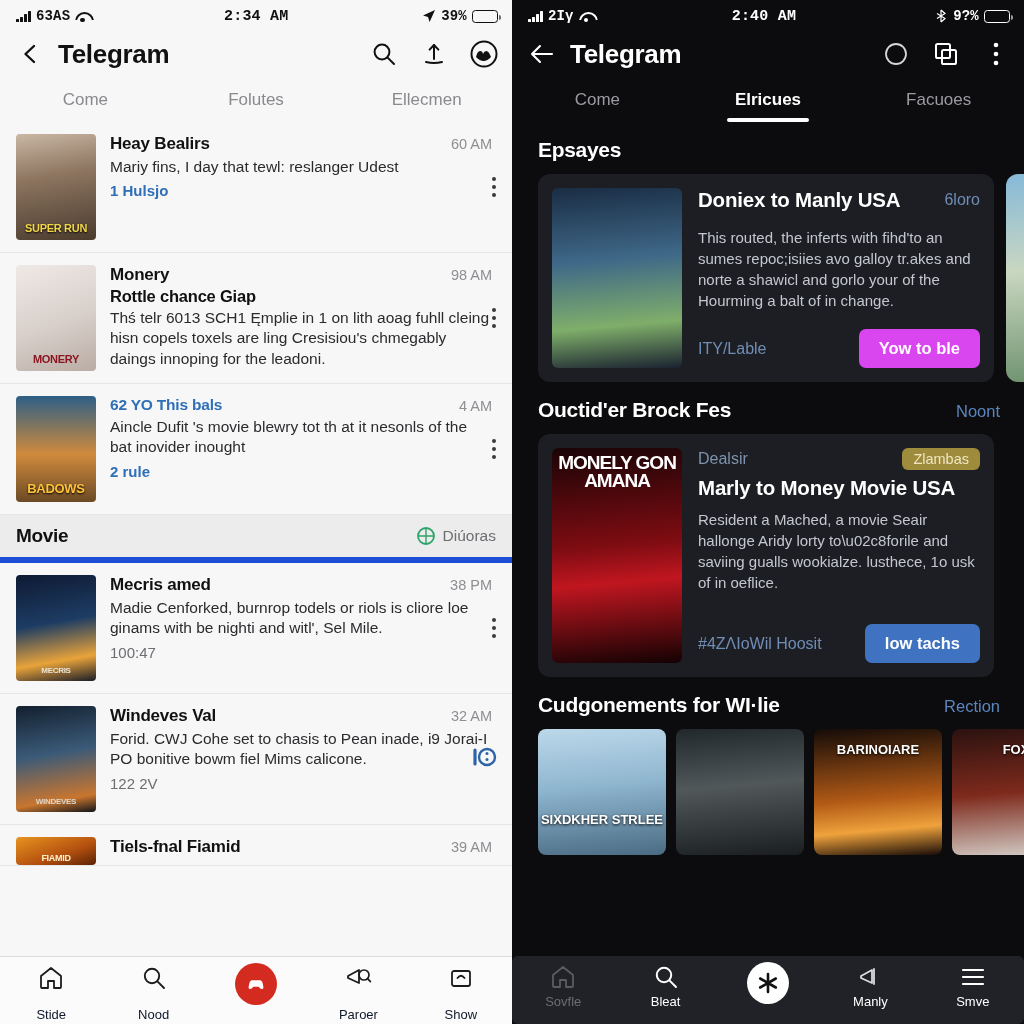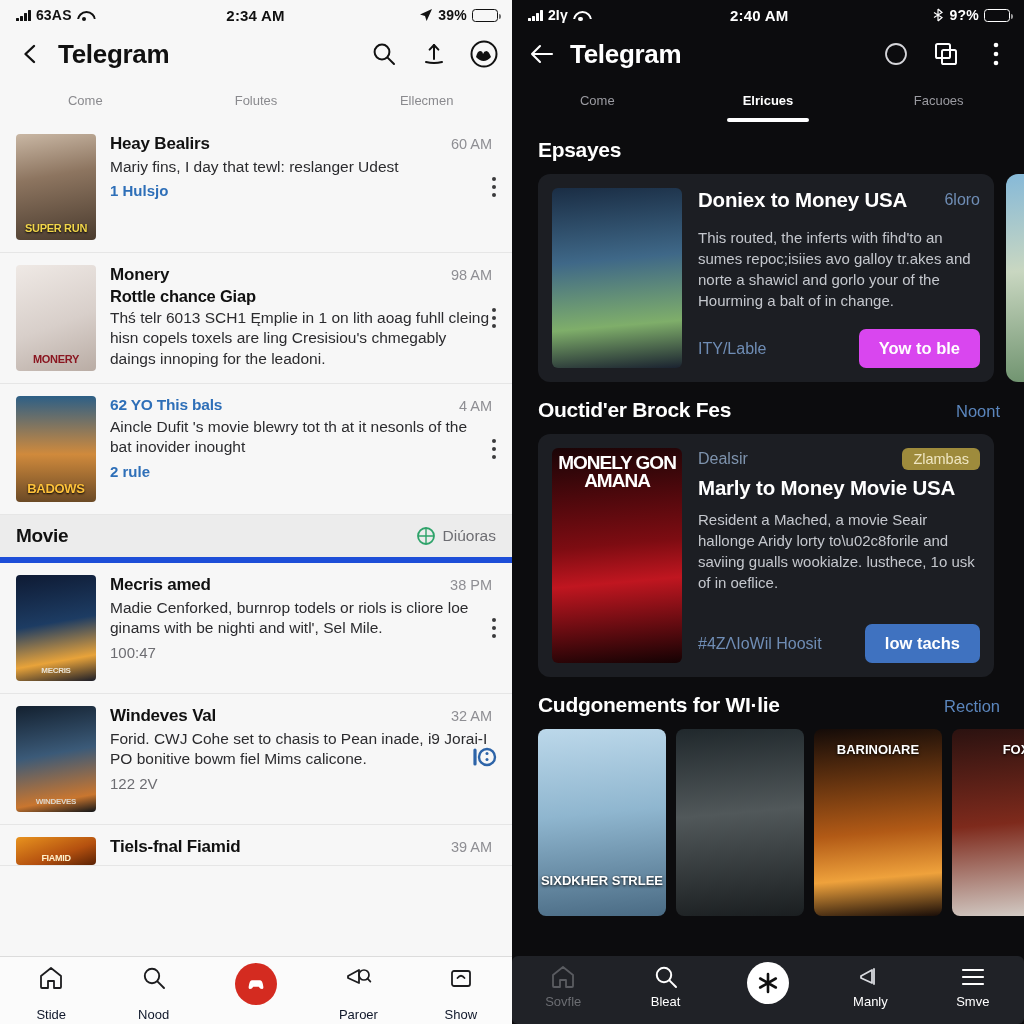--- a/index.html
+++ b/index.html
@@ -19,9 +19,9 @@
   
   .statusbar {
     height: 30px; flex: 0 0 30px;
-    display: flex; align-items: center; justify-content: space-between;
-    padding: 0 14px 0 16px;
-    font-size: 14px; font-weight: bold; letter-spacing: .2px;
+    display: flex; align-items: flex-start; justify-content: space-between;
+    padding: 8px 14px 0 16px;
+    font-size: 14px; font-weight: bold; letter-spacing: .2px; font-family: Liberation Mono, monospace;
   }
   .sb-left, .sb-right { display: flex; align-items: center; gap: 5px; }
   .sb-center { font-size: 15px; font-weight: bold; }

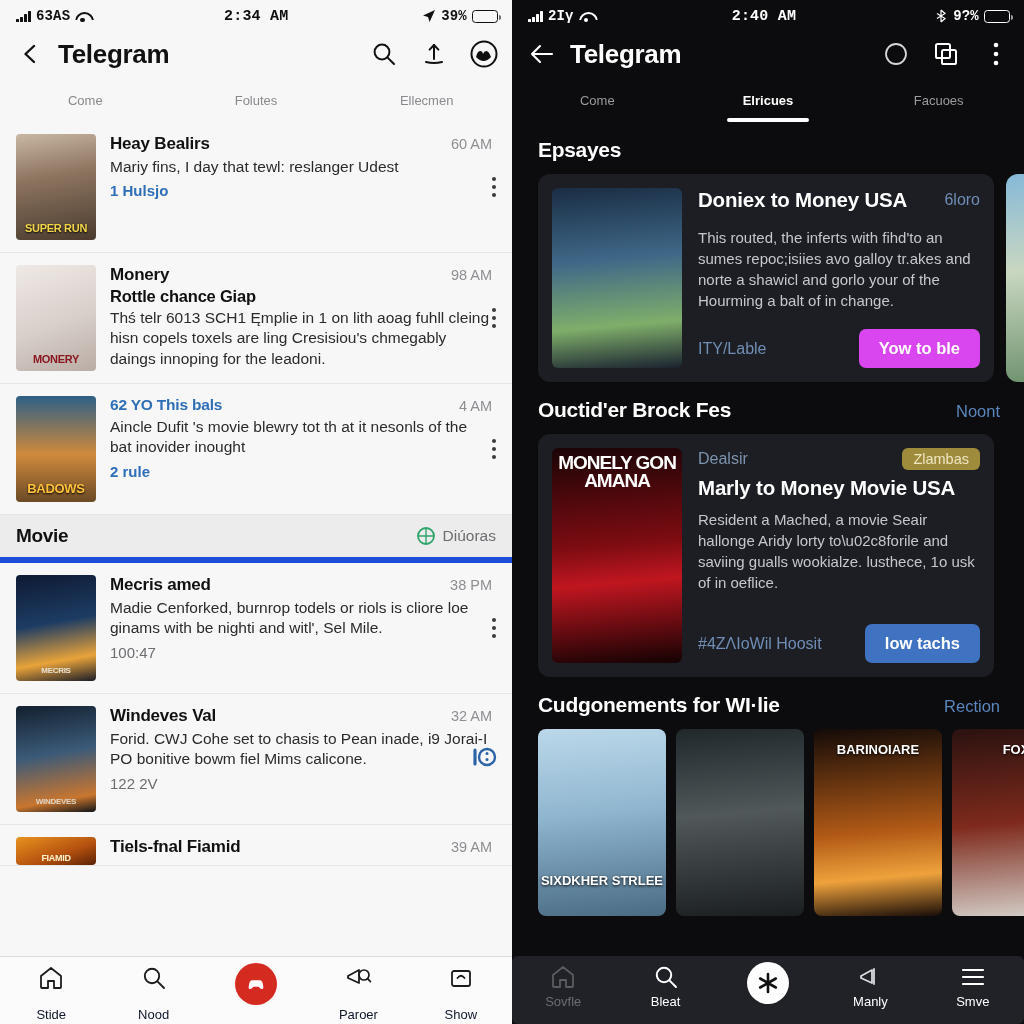--- a/index.html
+++ b/index.html
@@ -52,7 +52,7 @@
 
   
   .tabs { flex: 0 0 44px; display:flex; align-items:stretch; }
-  .tab { flex:1; display:flex; align-items:center; justify-content:center; font-size:13px; position: relative; }
+  .tab { flex:1; display:flex; align-items:center; justify-content:center; font-size:17px; position: relative; }
   .light .tab { color:#8a8a8e; }
   .dark .tab { color:#9b9ba1; }
   .dark .tab.active { color:#fff; font-weight:bold; }

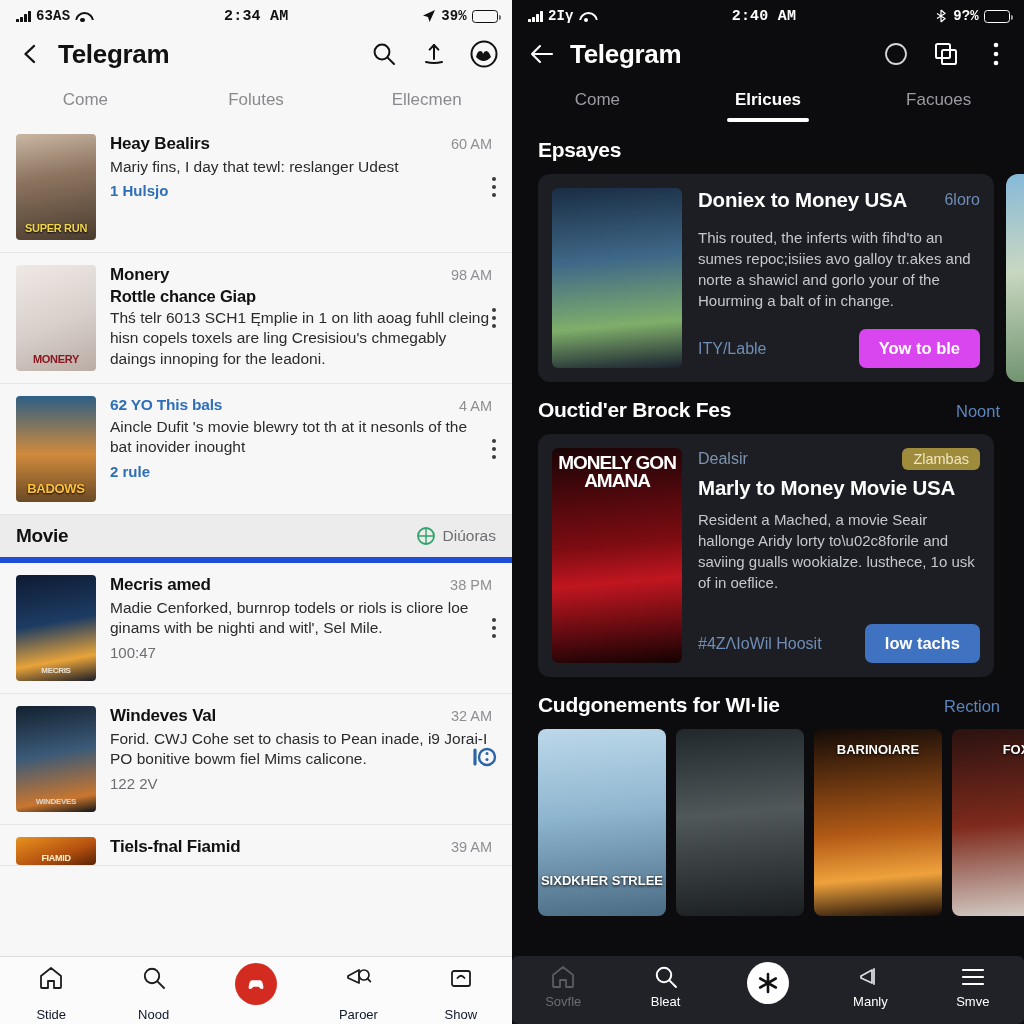--- a/index.html
+++ b/index.html
@@ -443,7 +443,7 @@
             <div class="cposter cp1"></div>
             <div class="cbody">
               <div class="cmeta">
-                <div class="ctitle">Doniex to Money USA</div>
+                <div class="ctitle">Doniex to Manly USA</div>
                 <div class="ceyelink">6loro</div>
               </div>
               <div class="cdesc">This routed, the inferts with fihd'to an sumes repoc;isiies avo galloy tr.akes and norte a shawicl and gorlo your of the Hourming a balt of in change.</div>

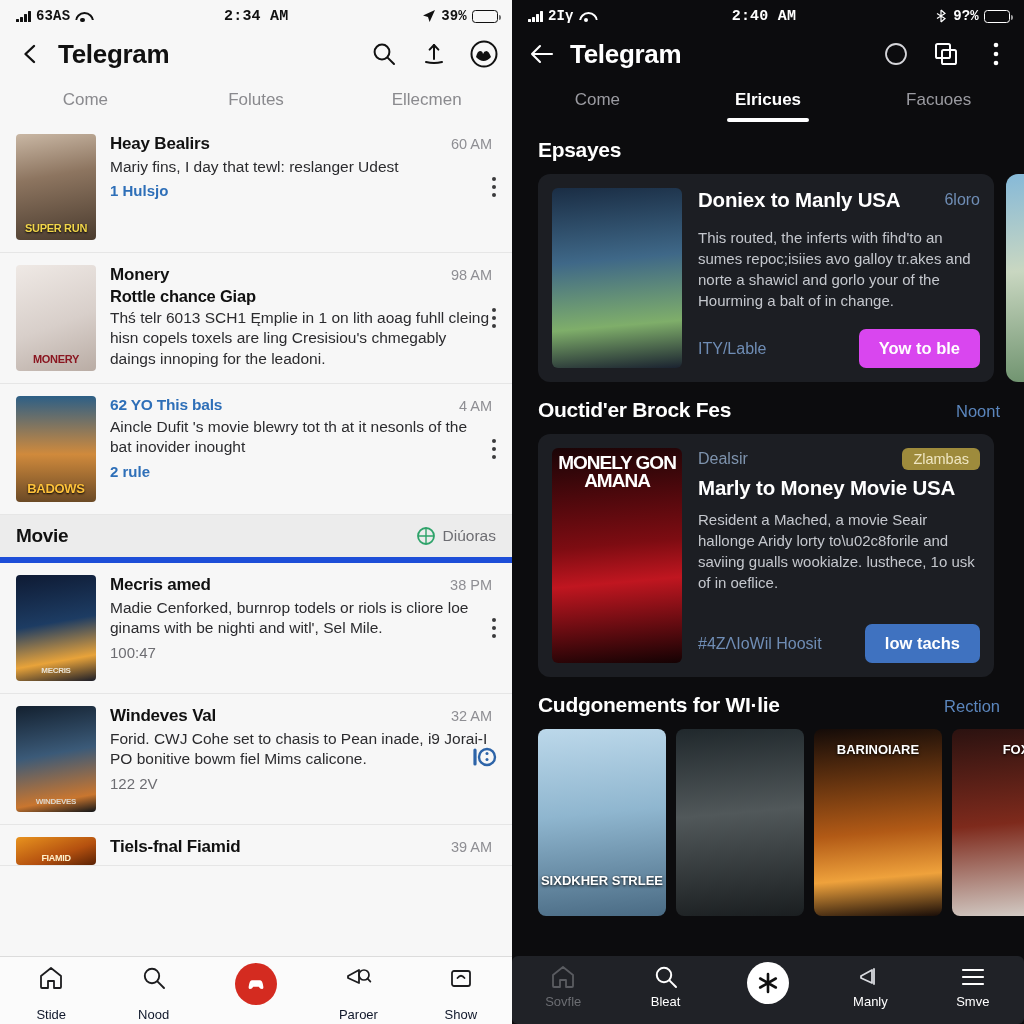--- a/index.html
+++ b/index.html
@@ -120,7 +120,7 @@
   .cbtn.alt { background:#3f72c0; }
   .ceyelink { font-size:16px; color:#6f8db5;}
   .posterstrip { display:flex; gap:10px; padding-left:26px; }
-  .ps { flex: 0 0 128px; height: 187px; border-radius:8px; overflow:hidden; position:relative;}
+  .ps { flex: 0 0 128px; height: 126px; border-radius:8px; overflow:hidden; position:relative;}
   .ps .pstxt{ position:absolute; left:0; right:0; top:14px; text-align:center; font-weight:bold; color:#fff; font-size:13px; line-height:1.05; text-shadow:0 1px 3px #000;}
   .ps .pstxt.bot{ top:auto; bottom:28px; }
   .q1{background:linear-gradient(175deg,#bcd8ea 0%,#8fb6cf 45%,#4a6b84 100%);}

